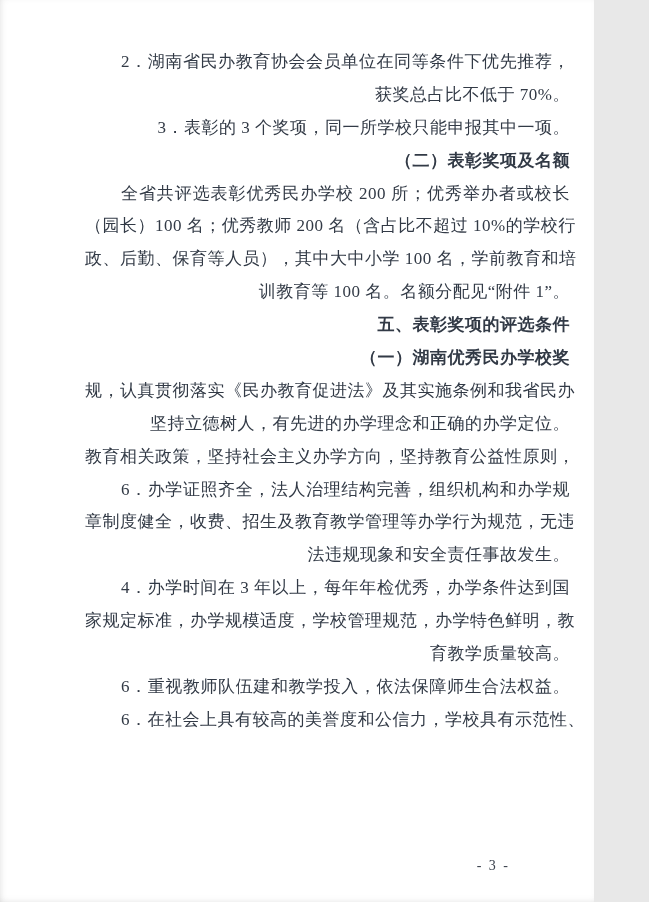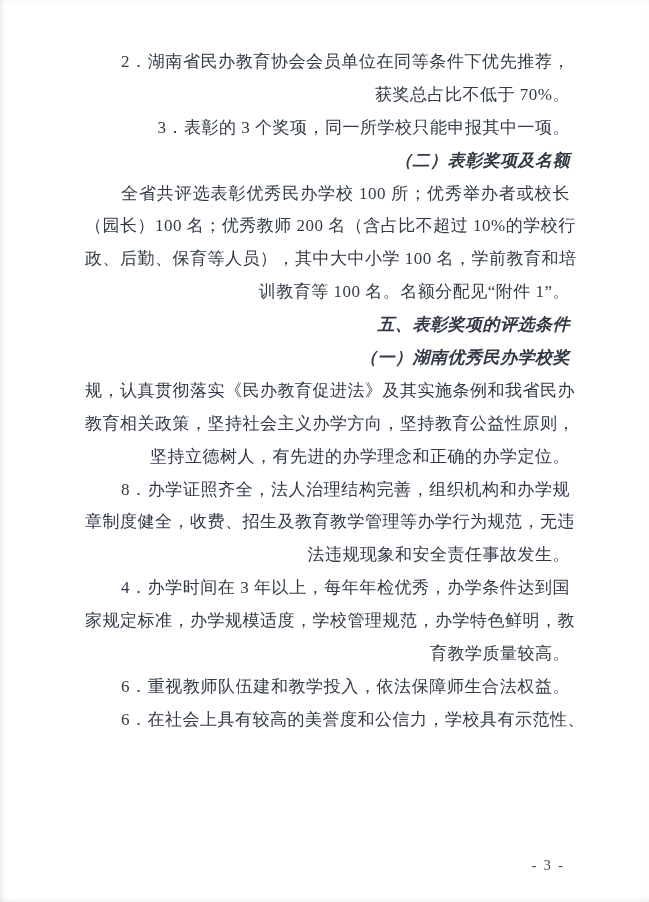--- a/index.html
+++ b/index.html
@@ -9,7 +9,7 @@
   }
   .page {
     position: relative;
-    width: 649px;
+    width: 594px;
     height: 902px;
     background: #ffffff;
     overflow: hidden;

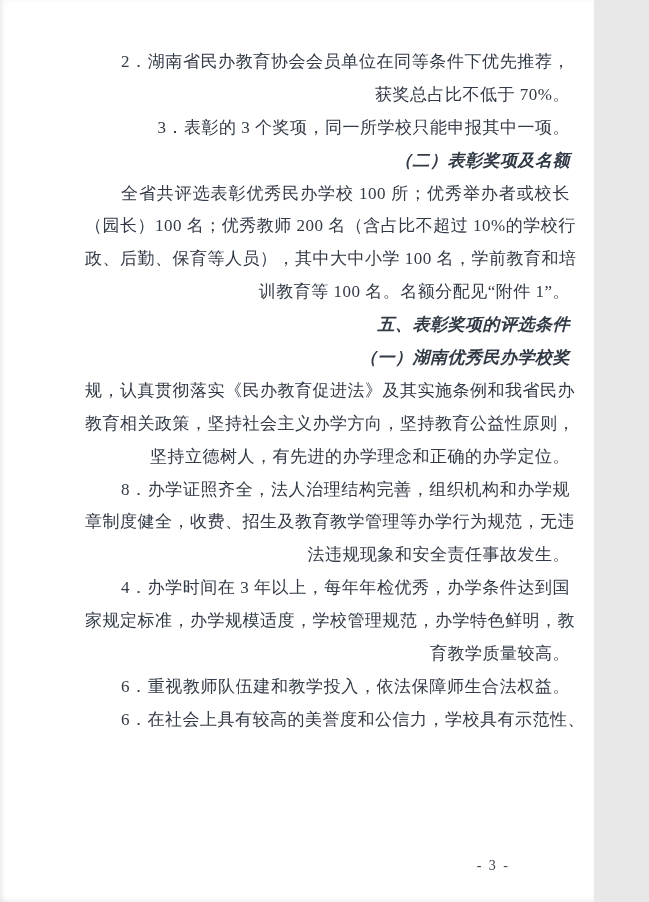--- a/index.html
+++ b/index.html
@@ -37,7 +37,7 @@
     text-align: justify;
     text-align-last: justify;
   }
-  .ln.bold { font-weight: bold; font-style: italic; }
+  .ln.bold { font-weight: bold; }
   .pageno {
     position: absolute;
     top: 858px;

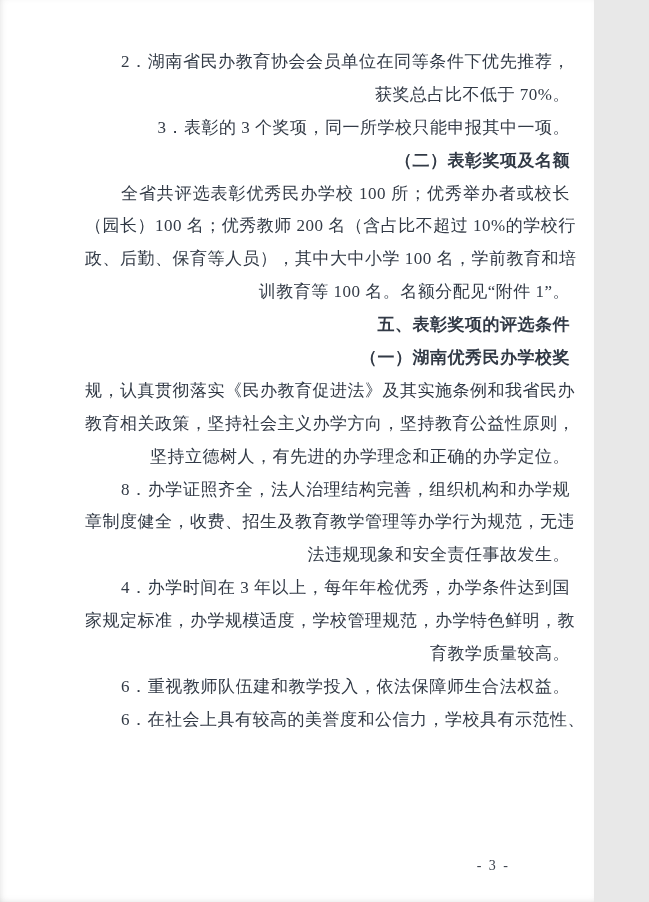--- a/index.html
+++ b/index.html
@@ -56,7 +56,7 @@
     <div class="ln">获奖总占比不低于 70%。</div>
     <div class="ln indent">3．表彰的 3 个奖项，同一所学校只能申报其中一项。</div>
     <div class="ln indent bold">（二）表彰奖项及名额</div>
-    <div class="ln indent just">全省共评选表彰优秀民办学校 100 所；优秀举办者或校长</div>
+    <div class="ln indent just">全省共评选表彰优秀民办学校 200 所；优秀举办者或校长</div>
     <div class="ln just">（园长）100 名；优秀教师 200 名（含占比不超过 10%的学校行</div>
     <div class="ln just">政、后勤、保育等人员），其中大中小学 100 名，学前教育和培</div>
     <div class="ln">训教育等 100 名。名额分配见“附件 1”。</div>

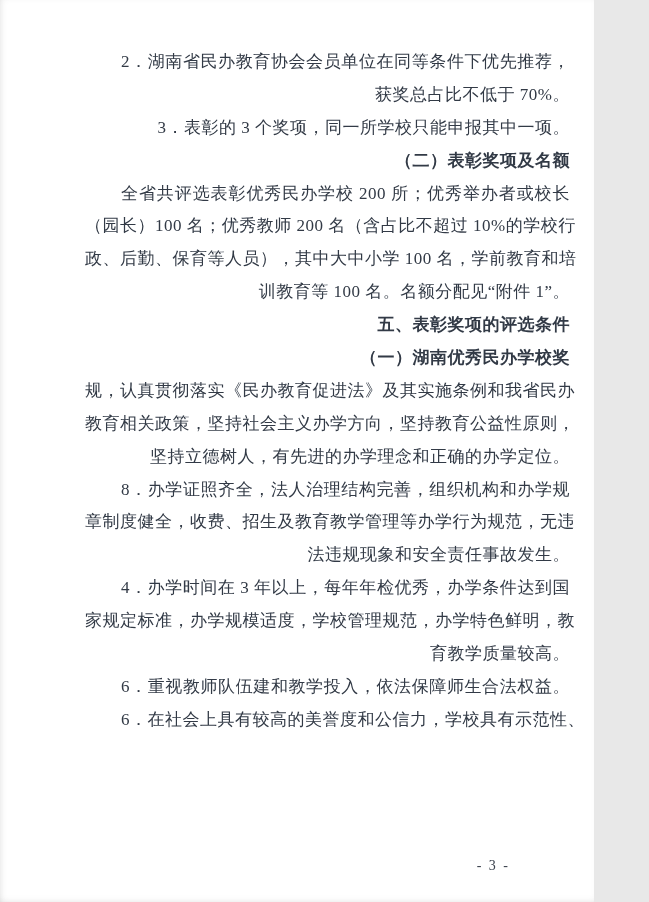--- a/index.html
+++ b/index.html
@@ -63,8 +63,8 @@
     <div class="ln indent bold">五、表彰奖项的评选条件</div>
     <div class="ln indent bold">（一）湖南优秀民办学校奖</div>
     <div class="ln just">规，认真贯彻落实《民办教育促进法》及其实施条例和我省民办</div>
+    <div class="ln">坚持立德树人，有先进的办学理念和正确的办学定位。</div>
     <div class="ln just">教育相关政策，坚持社会主义办学方向，坚持教育公益性原则，</div>
-    <div class="ln">坚持立德树人，有先进的办学理念和正确的办学定位。</div>
     <div class="ln indent just">8．办学证照齐全，法人治理结构完善，组织机构和办学规</div>
     <div class="ln just">章制度健全，收费、招生及教育教学管理等办学行为规范，无违</div>
     <div class="ln">法违规现象和安全责任事故发生。</div>

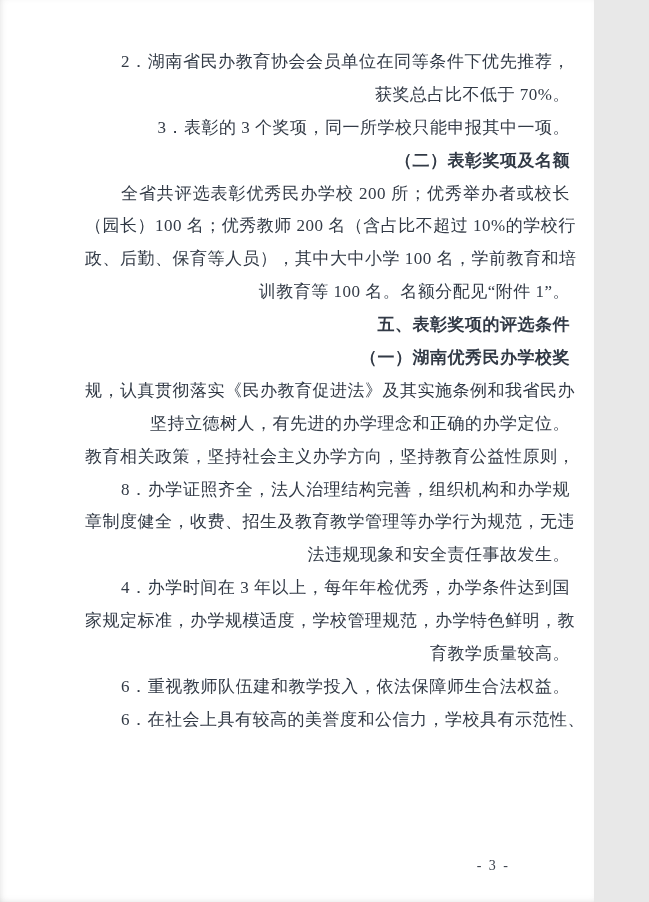--- a/index.html
+++ b/index.html
@@ -65,7 +65,7 @@
     <div class="ln just">规，认真贯彻落实《民办教育促进法》及其实施条例和我省民办</div>
     <div class="ln">坚持立德树人，有先进的办学理念和正确的办学定位。</div>
     <div class="ln just">教育相关政策，坚持社会主义办学方向，坚持教育公益性原则，</div>
-    <div class="ln indent just">8．办学证照齐全，法人治理结构完善，组织机构和办学规</div>
+    <div class="ln indent just">6．办学证照齐全，法人治理结构完善，组织机构和办学规</div>
     <div class="ln just">章制度健全，收费、招生及教育教学管理等办学行为规范，无违</div>
     <div class="ln">法违规现象和安全责任事故发生。</div>
     <div class="ln indent just">4．办学时间在 3 年以上，每年年检优秀，办学条件达到国</div>

